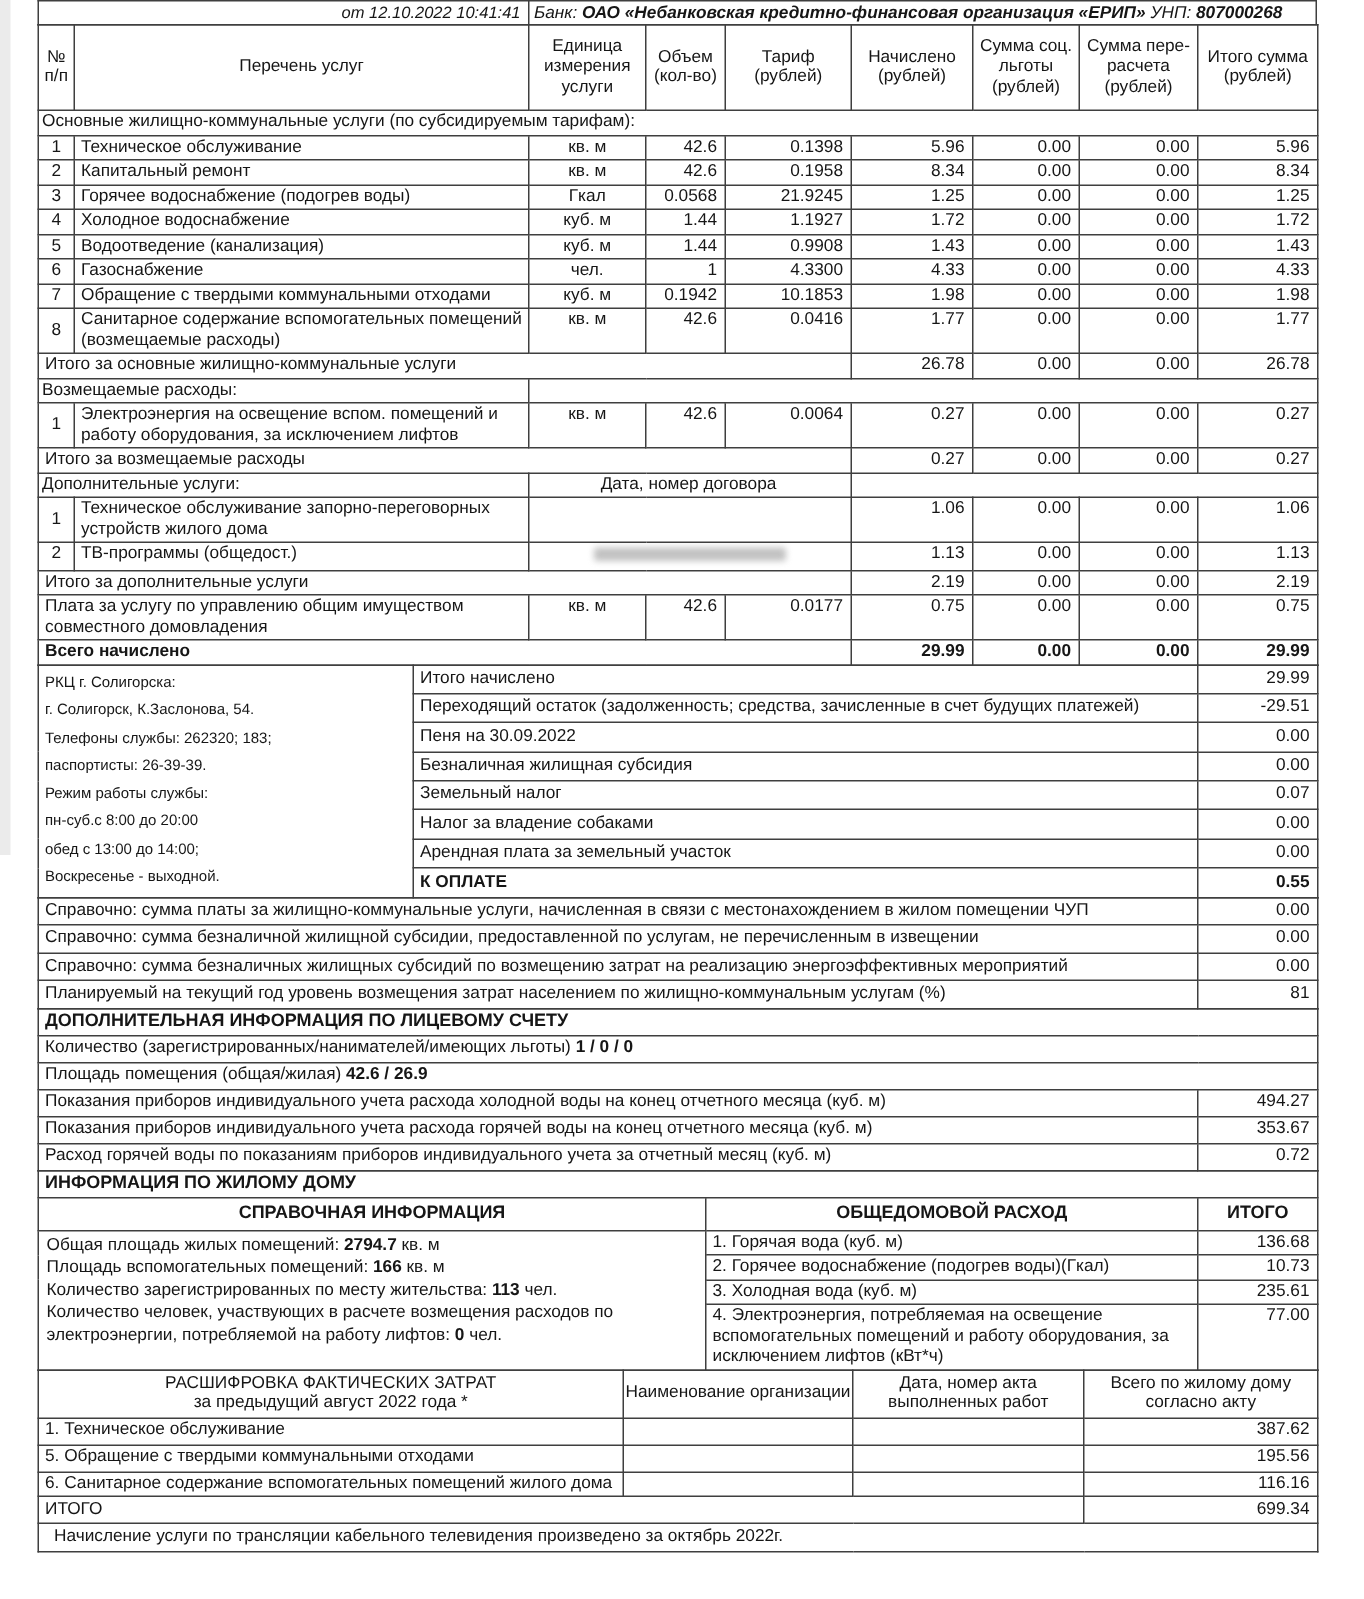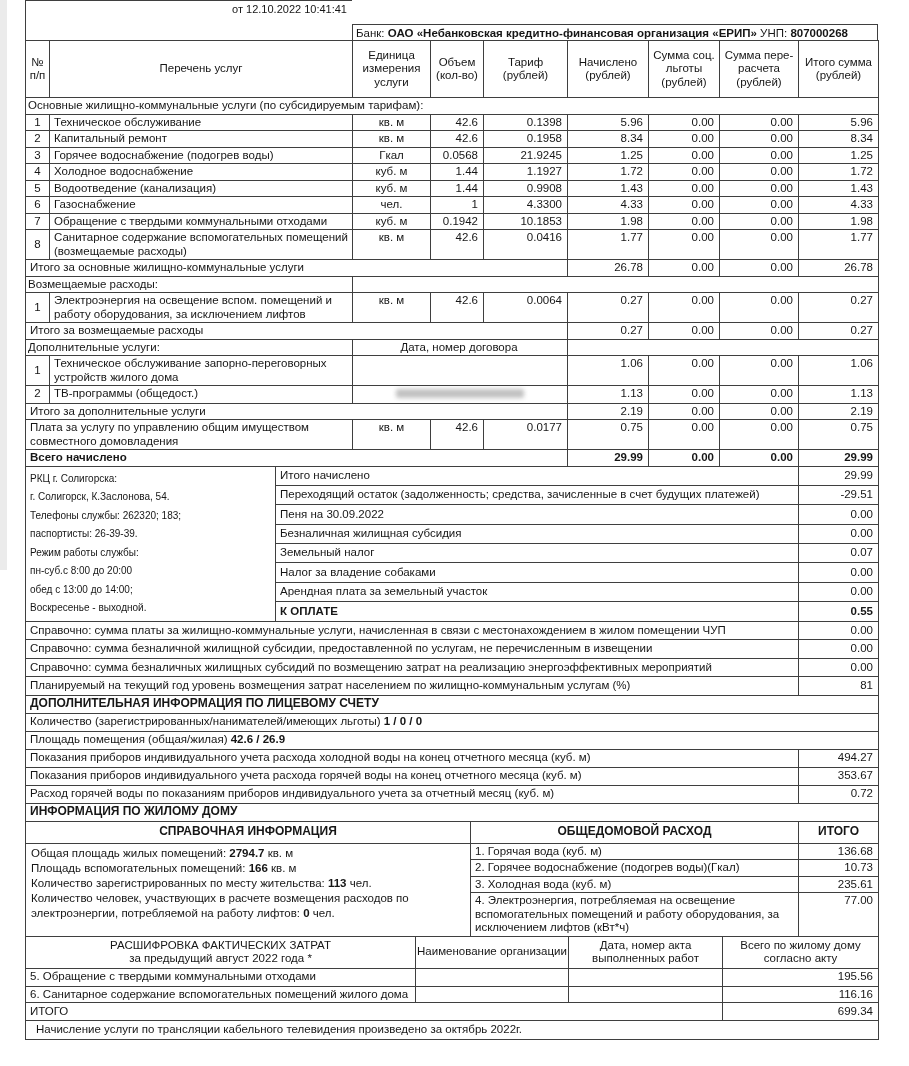--- a/index.html
+++ b/index.html
@@ -9,7 +9,7 @@
   .doc{position:absolute;left:25px;top:0;width:853px;}
 
   
-  .topstrip{display:flex;width:100%;}
+  .topstrip{display:flex;width:100%;font-style:italic;}
   .ts-left{width:327px;box-sizing:border-box;border:1px solid #3f3f3f;border-right:none;
            font-size:11px;text-align:right;padding:2px 5px 1px 2px;white-space:nowrap;}
   .ts-right{flex:1;box-sizing:border-box;border:1px solid #3f3f3f;font-size:11.5px;

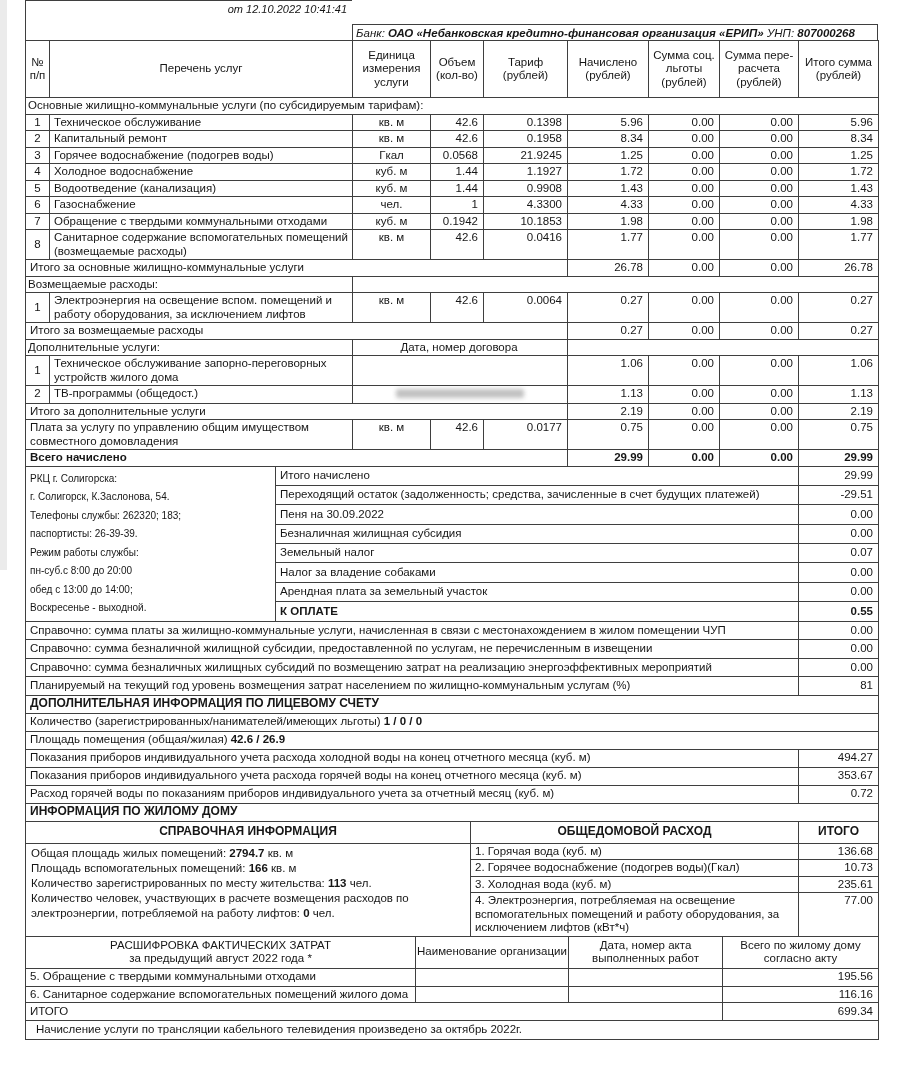--- a/index.html
+++ b/index.html
@@ -13,7 +13,7 @@
   .ts-left{width:327px;box-sizing:border-box;border:1px solid #3f3f3f;border-right:none;
            font-size:11px;text-align:right;padding:2px 5px 1px 2px;white-space:nowrap;}
   .ts-right{flex:1;box-sizing:border-box;border:1px solid #3f3f3f;font-size:11.5px;
-            padding:2px 18px 1px 3px;white-space:nowrap;overflow:hidden;margin-top:24px;}
+            padding:2px 18px 1px 3px;white-space:nowrap;overflow:hidden;}
   .b{font-weight:bold;}
 
   

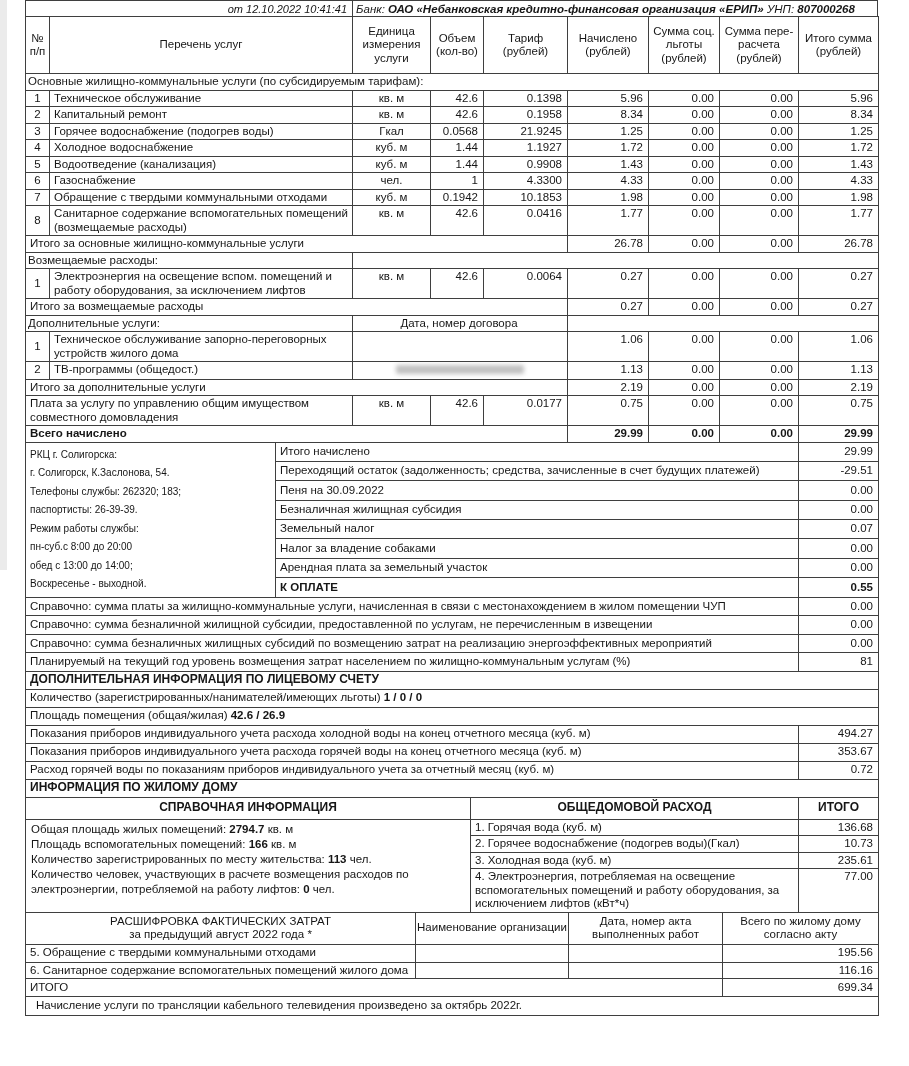--- a/index.html
+++ b/index.html
@@ -430,6 +430,12 @@
         <th>Всего по жилому дому согласно акту</th>
       </tr>
       <tr class="inline-row">
+        <td>1. Техническое обслуживание</td>
+        <td></td>
+        <td></td>
+        <td class="num">387.62</td>
+      </tr>
+      <tr class="inline-row">
         <td>5. Обращение с твердыми коммунальными отходами</td>
         <td></td>
         <td></td>

